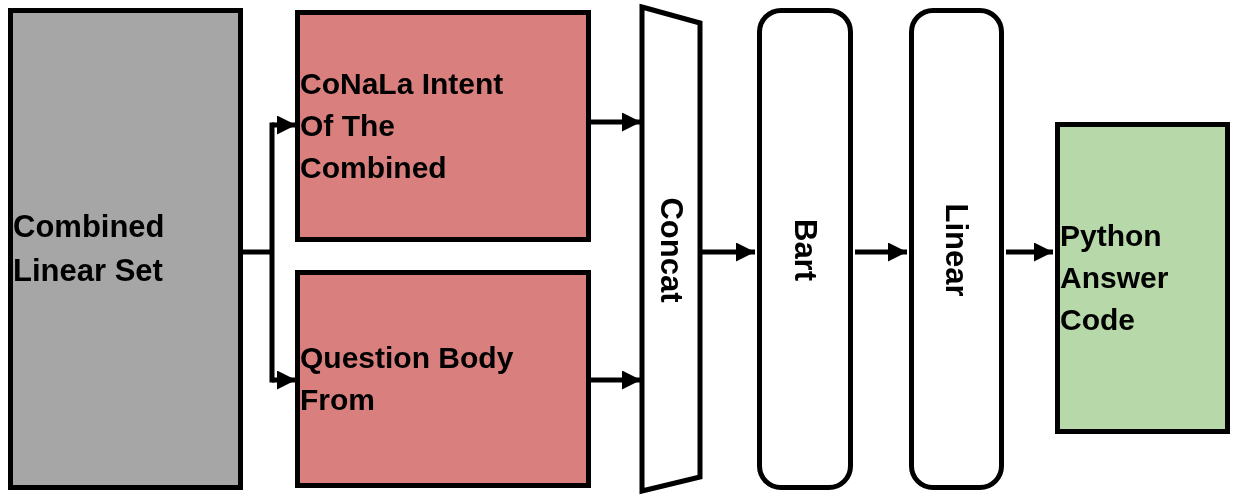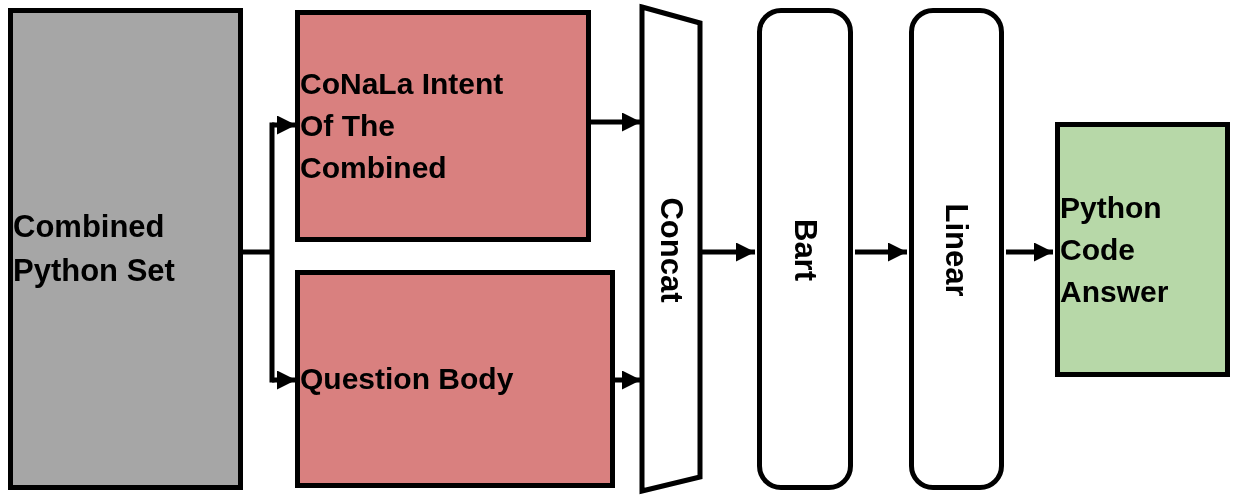--- a/index.html
+++ b/index.html
@@ -38,7 +38,7 @@
   .node-red    { background: #d9807f; font-size: 30px; line-height: 42px; }
   .node-red-top    { left: 295px; top: 10px;  width: 296px; height: 232px; }
   .node-red-bottom { left: 295px; top: 270px; width: 320px; height: 218px; }
-  .node-green  { background: #b7d8a8; left: 1055px; top: 122px; width: 175px; height: 255px; font-size: 30px; line-height: 42px; }
+  .node-green  { background: #b7d8a8; left: 1055px; top: 122px; width: 175px; height: 312px; font-size: 30px; line-height: 42px; }
   .node-round  { background: #ffffff; border-radius: 24px; }
   .node-bart   { left: 757px; top: 8px; width: 96px; height: 482px; }
   .node-linear { left: 909px; top: 8px; width: 95px; height: 482px; }

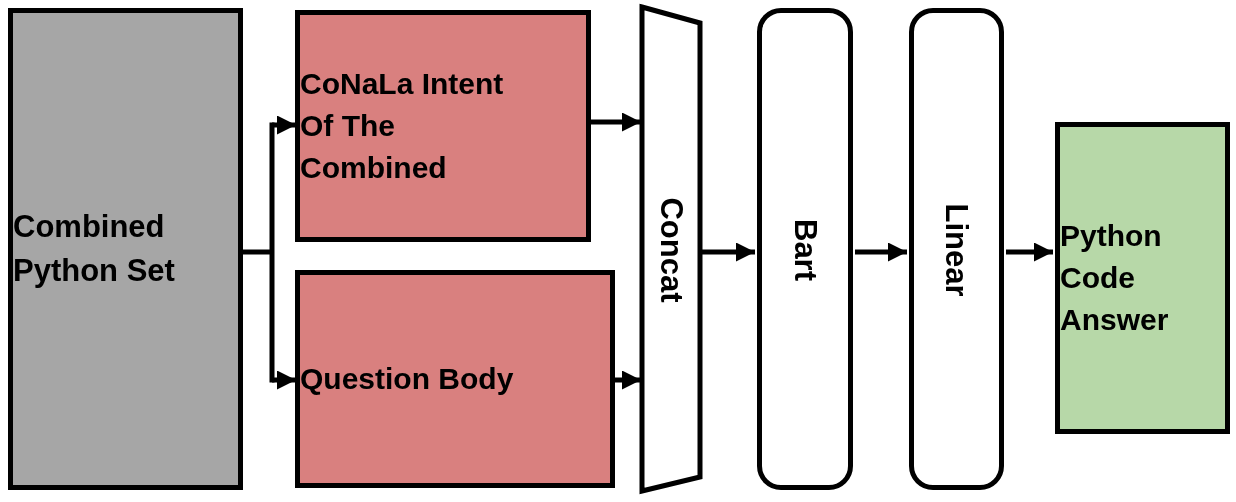--- a/index.html
+++ b/index.html
@@ -86,7 +86,7 @@
 
   <div class="node node-gray">
     <span class="line">Combined</span>
-    <span class="line">Python Set</span>
+    <span class="line">Linear Set</span>
   </div>
 
   <div class="node node-red node-red-top">

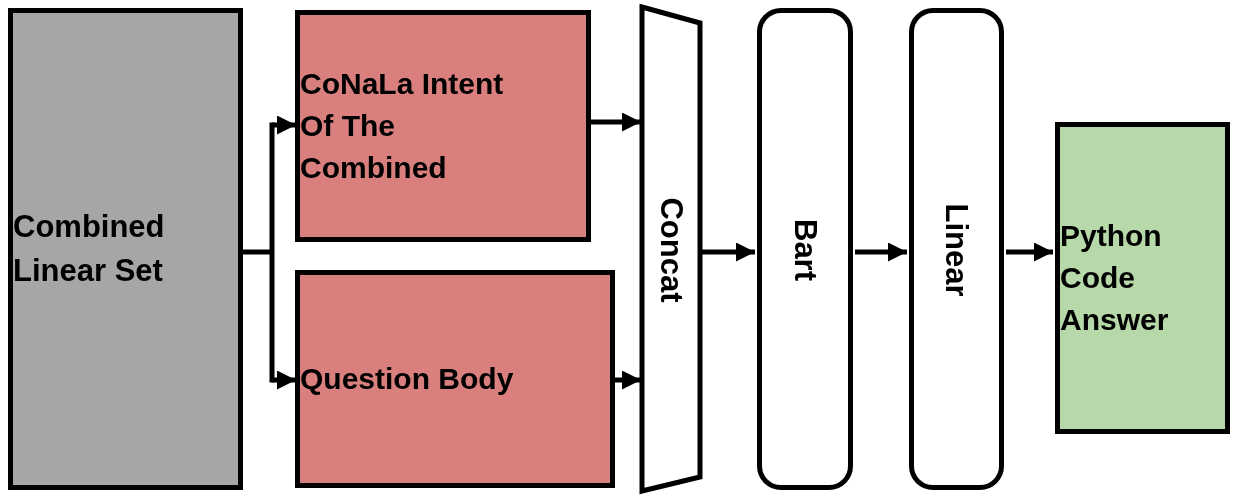--- a/index.html
+++ b/index.html
@@ -108,8 +108,8 @@
 
   <div class="node node-green">
     <span class="line">Python</span>
+    <span class="line">Answer</span>
     <span class="line">Code</span>
-    <span class="line">Answer</span>
   </div>
 
 </div>

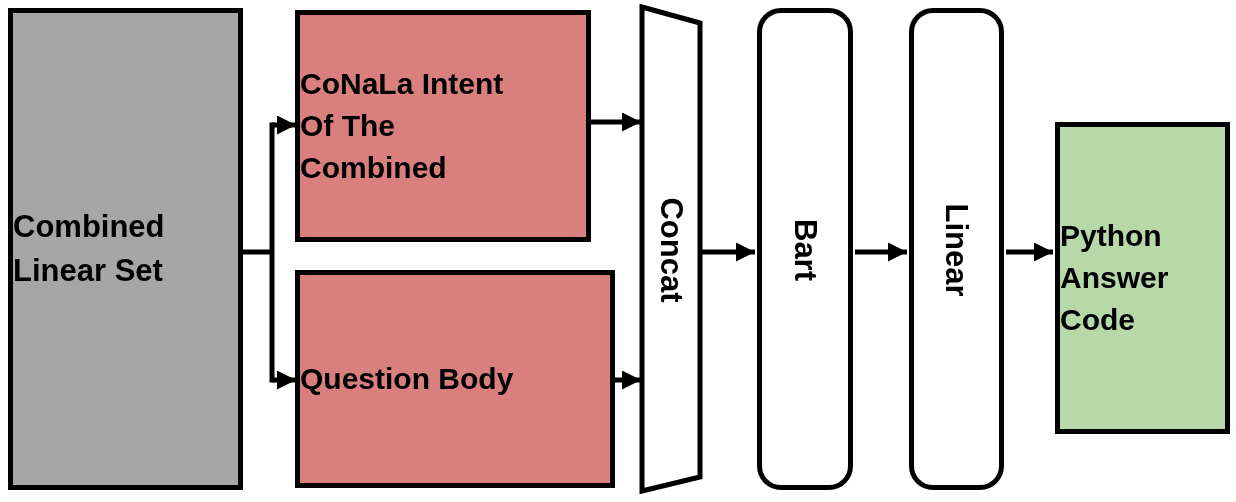--- a/index.html
+++ b/index.html
@@ -37,7 +37,7 @@
   .node-gray   { background: #a6a6a6; left: 8px;    top: 8px;   width: 235px; height: 482px; font-size: 31px; line-height: 44px; }
   .node-red    { background: #d9807f; font-size: 30px; line-height: 42px; }
   .node-red-top    { left: 295px; top: 10px;  width: 296px; height: 232px; }
-  .node-red-bottom { left: 295px; top: 270px; width: 320px; height: 218px; }
+  .node-red-bottom { left: 295px; top: 270px; width: 296px; height: 218px; }
   .node-green  { background: #b7d8a8; left: 1055px; top: 122px; width: 175px; height: 312px; font-size: 30px; line-height: 42px; }
   .node-round  { background: #ffffff; border-radius: 24px; }
   .node-bart   { left: 757px; top: 8px; width: 96px; height: 482px; }

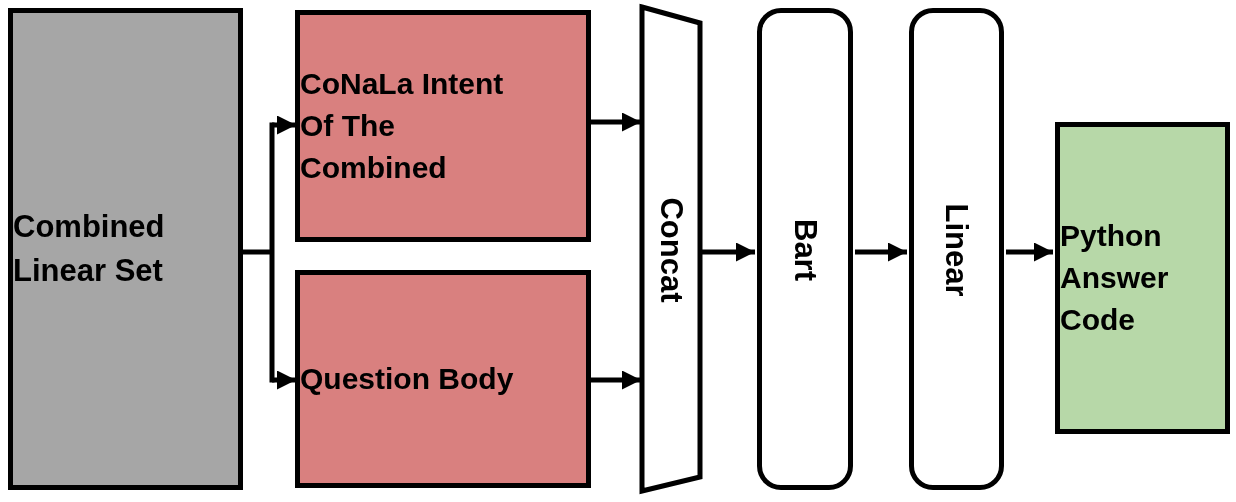--- a/index.html
+++ b/index.html
@@ -97,6 +97,7 @@
 
   <div class="node node-red node-red-bottom">
     <span class="line">Question Body</span>
+    <span class="line">From</span>
   </div>
 
   <div class="node node-round node-bart"></div>

